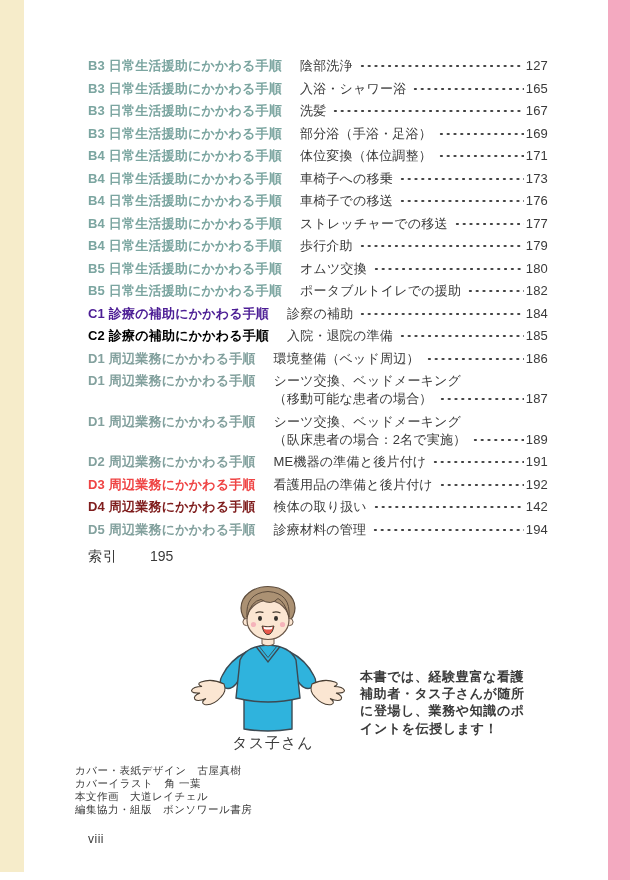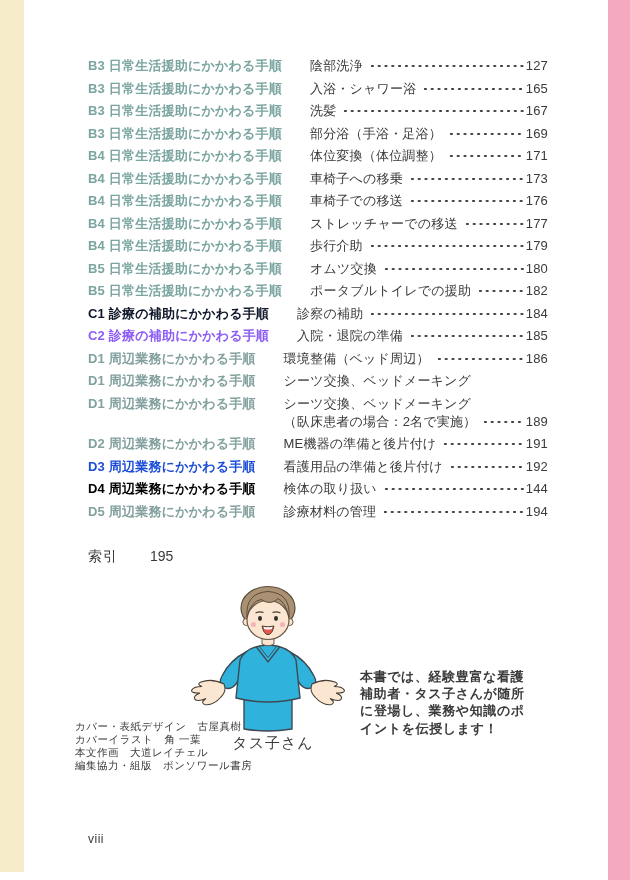--- a/index.html
+++ b/index.html
@@ -16,7 +16,7 @@
   
   .toc{position:absolute;left:88px;top:57px;width:460px;}
   .toc-row{display:flex;align-items:flex-start;margin-bottom:4.5px;font-size:13px;line-height:18px;letter-spacing:.2px;}
-  .toc-label{margin-right:28px;white-space:nowrap;font-weight:bold;}
+  .toc-label{margin-right:18px;white-space:nowrap;font-weight:bold;}
   .toc-content{flex:1;display:flex;flex-direction:column;min-width:0;}
   .toc-line{display:flex;align-items:stretch;}
   .toc-title,.toc-subtitle{white-space:nowrap;}

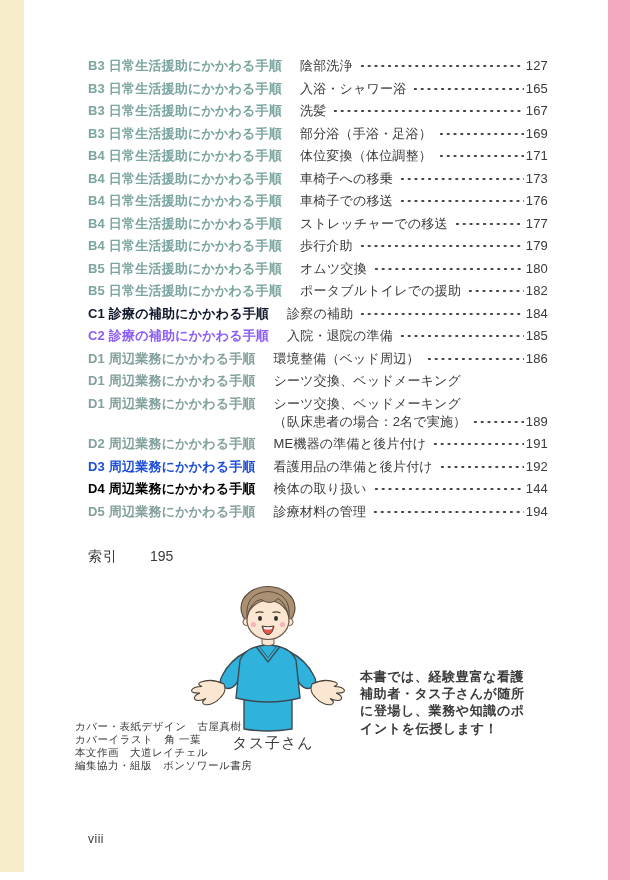--- a/index.html
+++ b/index.html
@@ -155,7 +155,7 @@
       </div>
     </div>
     <div class="toc-row">
-      <span class="toc-label" style="color: #0f172a;">C1 診療の補助にかかわる手順</span>
+      <span class="toc-label" style="color: #4c1d95;">C1 診療の補助にかかわる手順</span>
       <div class="toc-content">
         <div class="toc-line">
           <span class="toc-title">診察の補助</span>

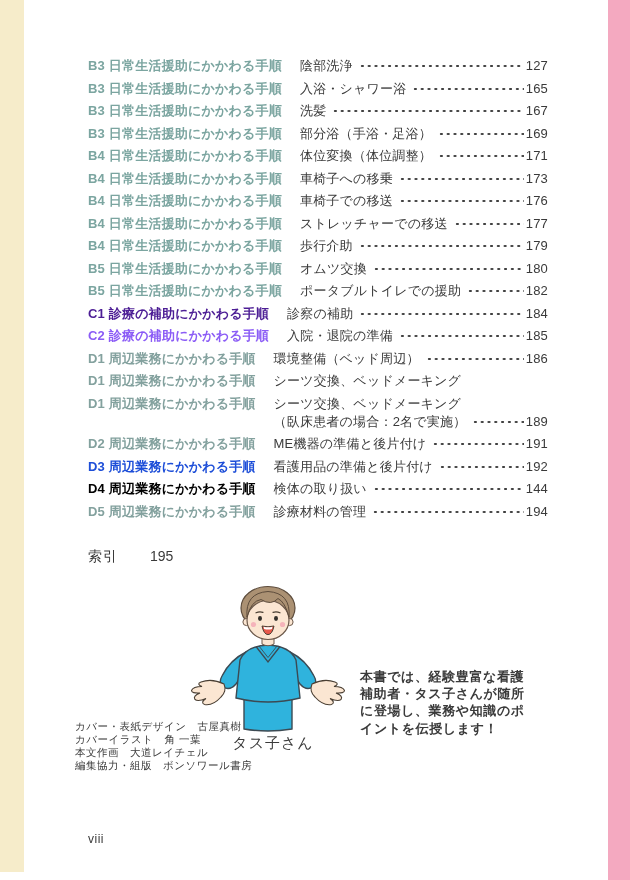--- a/index.html
+++ b/index.html
@@ -165,7 +165,7 @@
       </div>
     </div>
     <div class="toc-row">
-      <span class="toc-label" style="color: #8b5cf6;">C2 診療の補助にかかわる手順</span>
+      <span class="toc-label" style="color: #000000;">C2 診療の補助にかかわる手順</span>
       <div class="toc-content">
         <div class="toc-line">
           <span class="toc-title">入院・退院の準備</span>

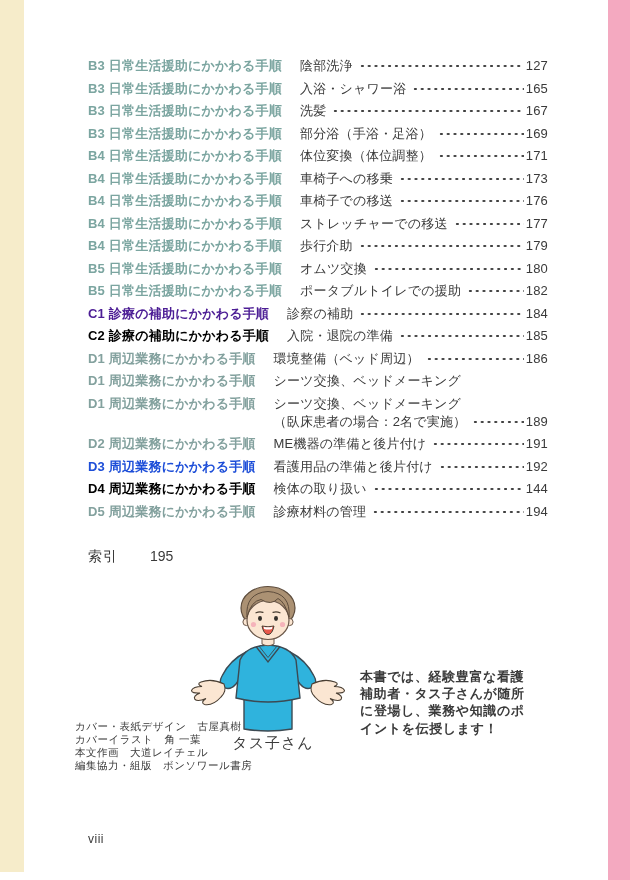--- a/index.html
+++ b/index.html
@@ -190,6 +190,11 @@
         <div class="toc-line">
           <span class="toc-title">シーツ交換、ベッドメーキング</span>
         </div>
+        <div class="toc-line">
+          <span class="toc-subtitle">（移動可能な患者の場合）</span>
+          <span class="leader"></span>
+          <span class="toc-page">187</span>
+        </div>
       </div>
     </div>
     <div class="toc-row">

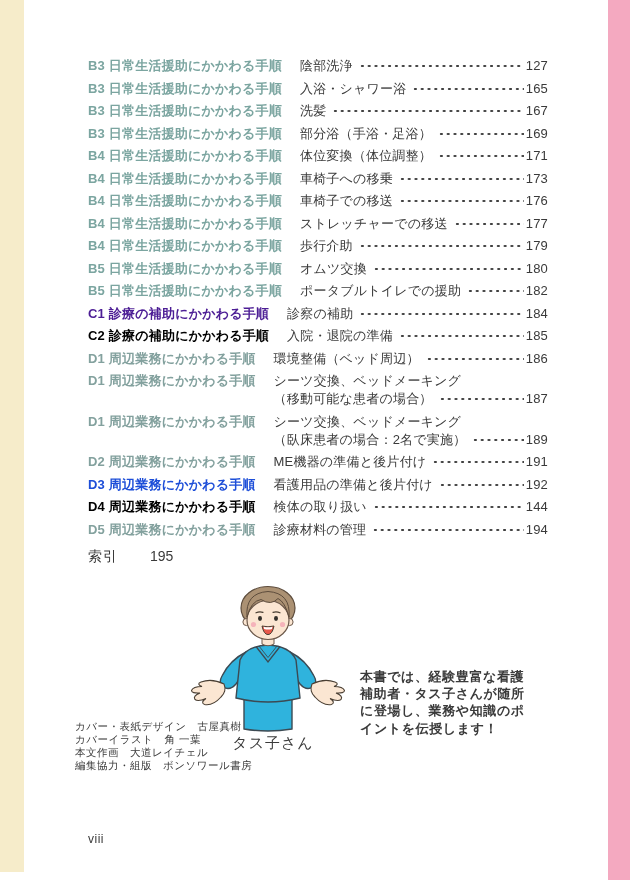--- a/index.html
+++ b/index.html
@@ -221,7 +221,7 @@
       </div>
     </div>
     <div class="toc-row">
-      <span class="toc-label" style="color: #1d4ed8;">D3 周辺業務にかかわる手順</span>
+      <span class="toc-label" style="color: #ef4444;">D3 周辺業務にかかわる手順</span>
       <div class="toc-content">
         <div class="toc-line">
           <span class="toc-title">看護用品の準備と後片付け</span>

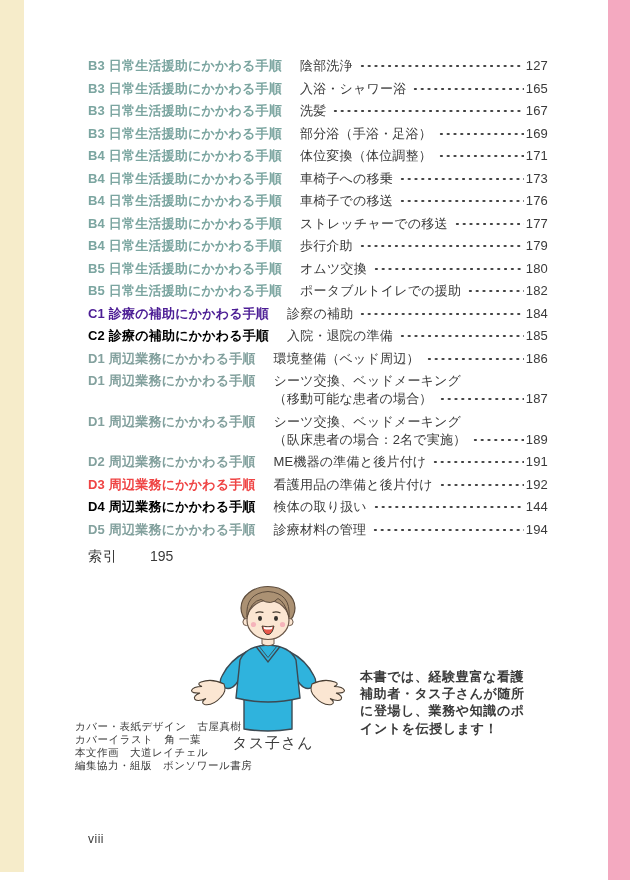--- a/index.html
+++ b/index.html
@@ -231,7 +231,7 @@
       </div>
     </div>
     <div class="toc-row">
-      <span class="toc-label" style="color: #000000;">D4 周辺業務にかかわる手順</span>
+      <span class="toc-label" style="color: #7f1d1d;">D4 周辺業務にかかわる手順</span>
       <div class="toc-content">
         <div class="toc-line">
           <span class="toc-title">検体の取り扱い</span>

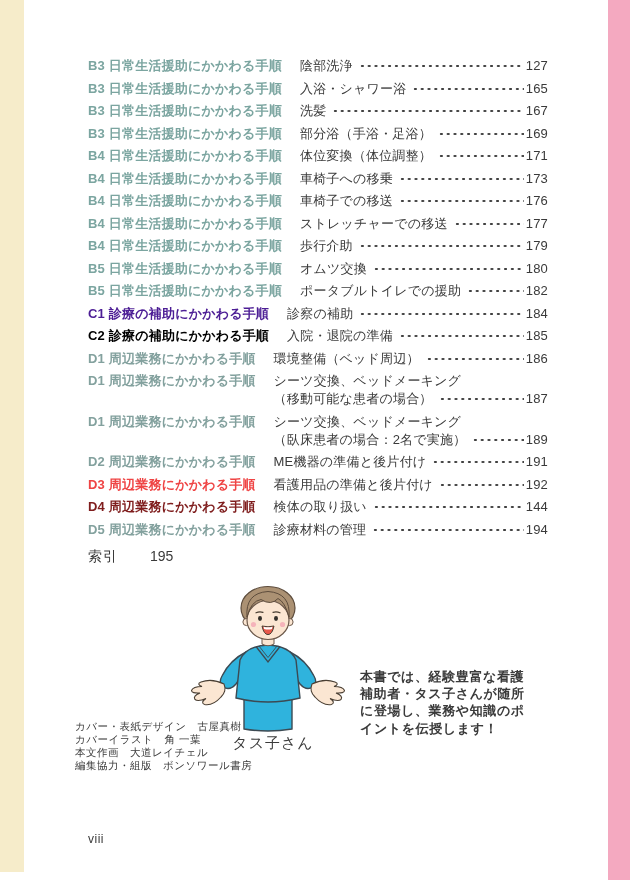--- a/index.html
+++ b/index.html
@@ -236,7 +236,7 @@
         <div class="toc-line">
           <span class="toc-title">検体の取り扱い</span>
           <span class="leader"></span>
-          <span class="toc-page">144</span>
+          <span class="toc-page">142</span>
         </div>
       </div>
     </div>

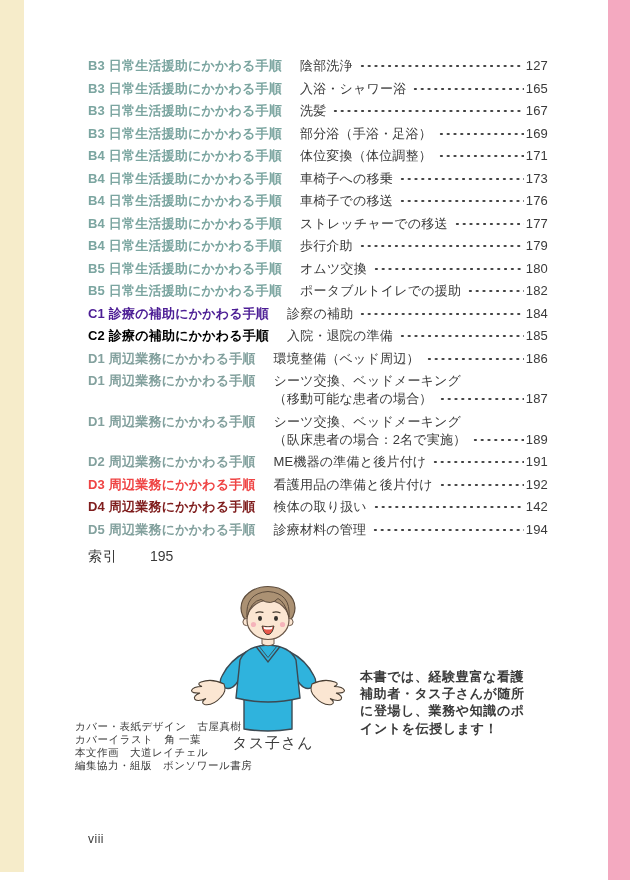--- a/index.html
+++ b/index.html
@@ -34,7 +34,7 @@
   .figure-caption{position:absolute;left:188px;top:734px;width:170px;text-align:center;font-size:15px;letter-spacing:1px;}
   .note{position:absolute;left:360px;top:668px;font-size:13px;line-height:17.2px;letter-spacing:.6px;font-weight:bold;}
 
-  .credits{position:absolute;left:75px;top:720px;font-size:10.5px;line-height:13px;letter-spacing:.5px;}
+  .credits{position:absolute;left:75px;top:764px;font-size:10.5px;line-height:13px;letter-spacing:.5px;}
   .folio{position:absolute;left:88px;top:832px;font-size:12px;letter-spacing:.5px;}
 </style>
 </head>

